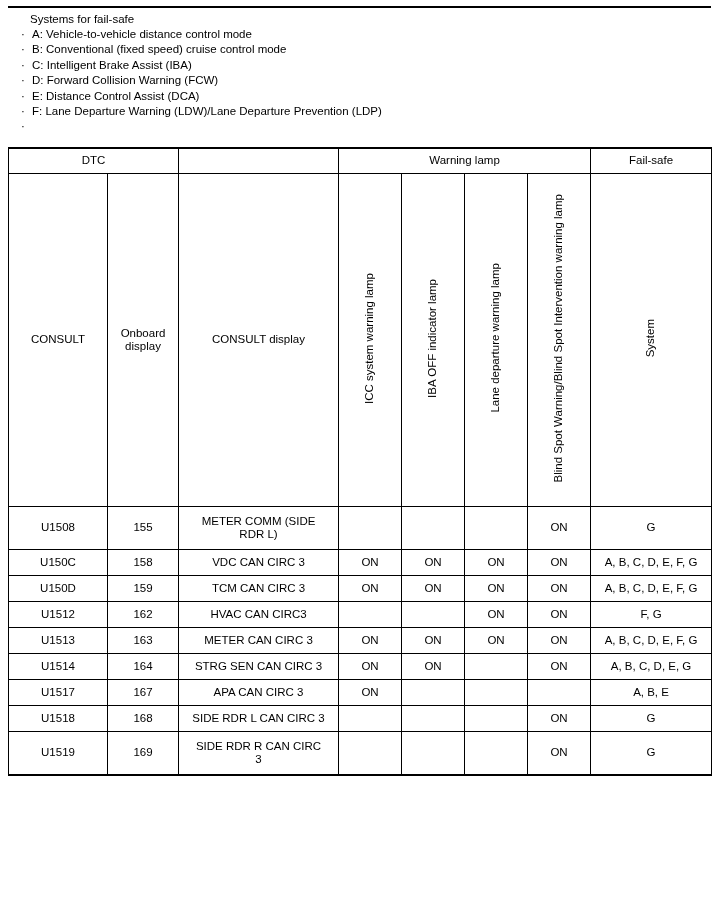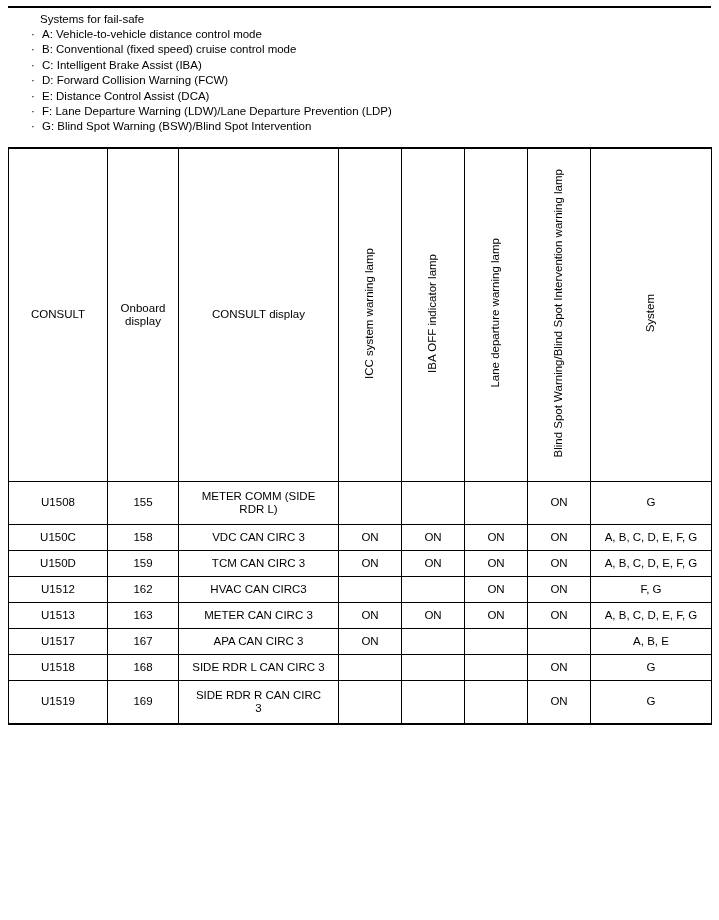--- a/index.html
+++ b/index.html
@@ -29,7 +29,7 @@
   
   .intro {
     position: absolute;
-    left: 10px;
+    left: 0;
     top: 12px;
     width: 581px;
   }

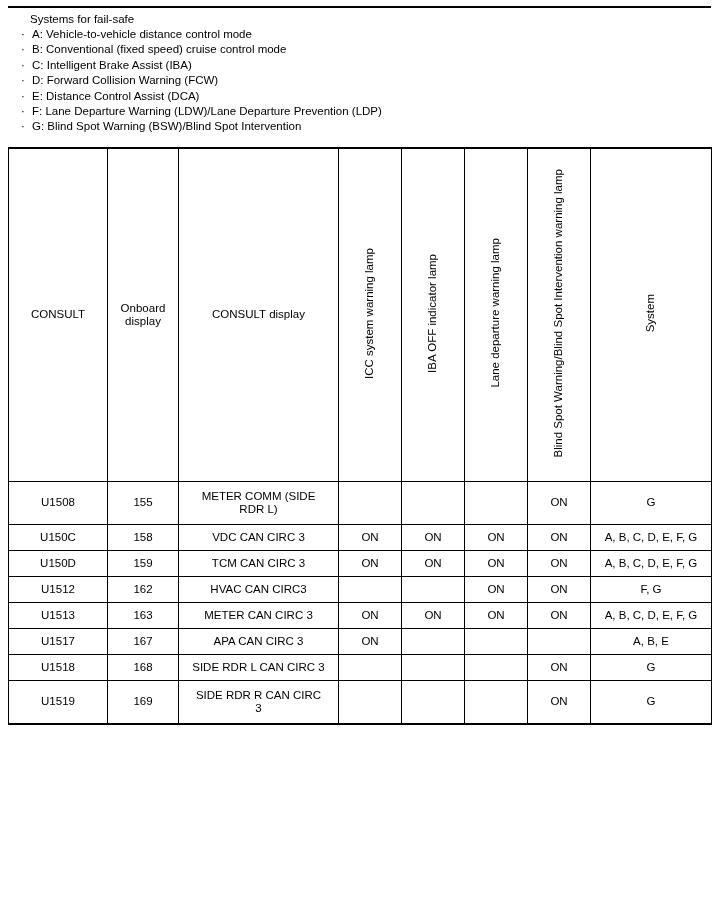--- a/index.html
+++ b/index.html
@@ -148,7 +148,7 @@
       <li><span class="bullet">·</span><span>D: Forward Collision Warning (FCW)</span></li>
       <li><span class="bullet">·</span><span>E: Distance Control Assist (DCA)</span></li>
       <li><span class="bullet">·</span><span>F: Lane Departure Warning (LDW)/Lane Departure Prevention (LDP)</span></li>
-      <li><span class="bullet">·</span><span>G: Blind Spot Warning (BSW)/Blind Spot Intervention</span></li>
+      <li><span class="bullet">·</span></li>
     </ul>
 </div>
 

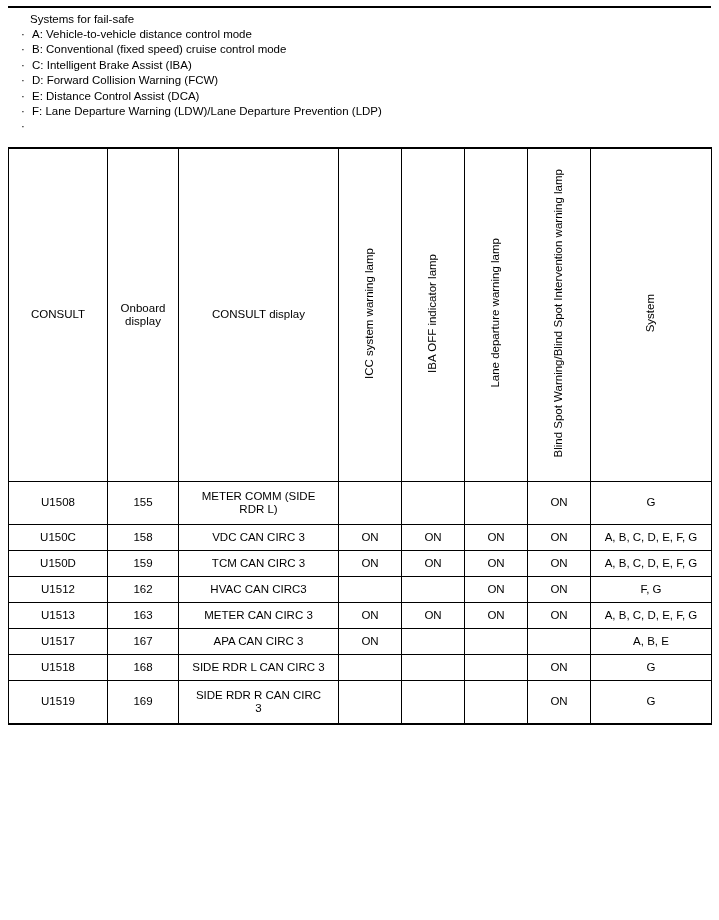--- a/index.html
+++ b/index.html
@@ -165,6 +165,12 @@
       <col class="c-system">
     </colgroup>
     <thead>
+      <tr class="hdr-top">
+        <td colspan="2">DTC</td>
+        <td></td>
+        <td colspan="4">Warning lamp</td>
+        <td>Fail-safe</td>
+      </tr>
       <tr class="hdr-mid">
         <td>CONSULT</td>
         <td class="two-line">

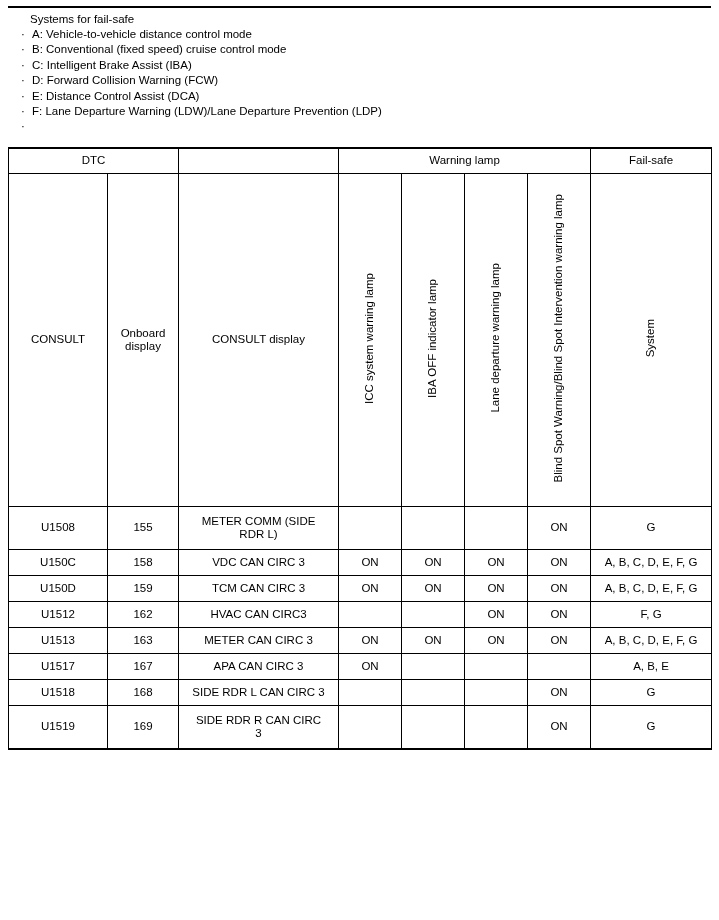--- a/index.html
+++ b/index.html
@@ -247,6 +247,16 @@
           <td class="failsafe">A, B, C, D, E, F, G</td>
         </tr>
         <tr class="r2">
+          <td>U1514</td>
+          <td>164</td>
+          <td class="consult-disp"><span>STRG SEN CAN CIRC 3</span></td>
+          <td>ON</td>
+          <td>ON</td>
+          <td></td>
+          <td>ON</td>
+          <td class="failsafe">A, B, C, D, E, G</td>
+        </tr>
+        <tr class="r2">
           <td>U1517</td>
           <td>167</td>
           <td class="consult-disp"><span>APA CAN CIRC 3</span></td>

